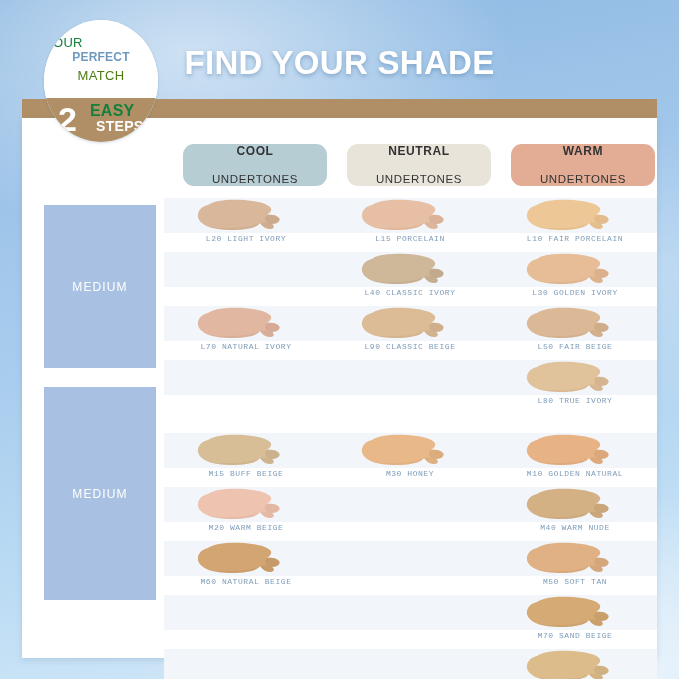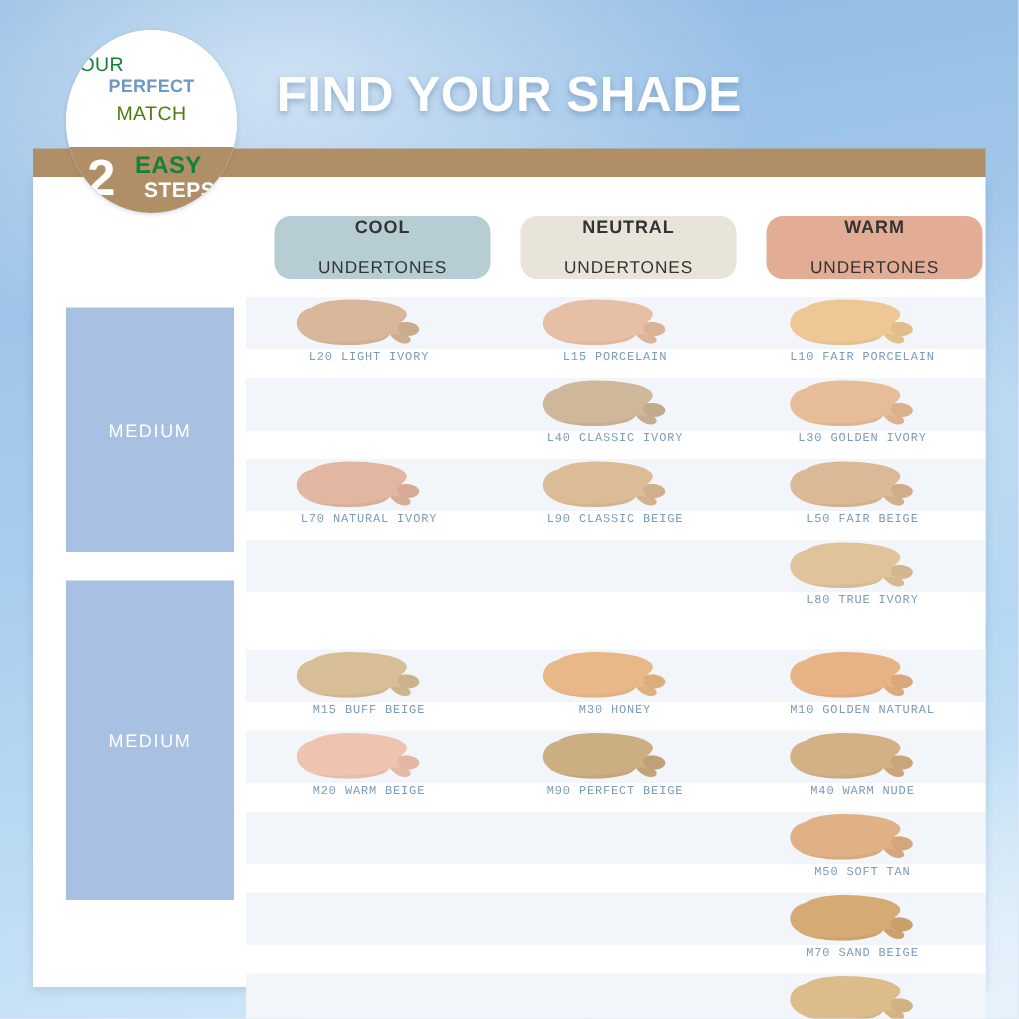--- a/index.html
+++ b/index.html
@@ -281,17 +281,6 @@
           </div>
           <div class="shade-label">M20 WARM BEIGE</div>
         </div>
-        <div class="cell c1">
-          <div class="swatch">
-            <svg viewBox="0 0 96 34" xmlns="http://www.w3.org/2000/svg">
-              <path d="M12 6 C18 1, 34 0, 48 1 C60 2, 70 4, 74 8 C77 11, 74 14, 71 16 C75 15, 81 16, 83 19 C85 22, 81 25, 76 25 C79 27, 78 30, 74 30 C70 30, 66 27, 64 24 C62 27, 57 29, 50 30 C38 32, 22 31, 13 28 C5 25, 1 20, 2 15 C3 10, 7 7, 12 6 Z" fill="#cbae82"></path>
-              <path d="M71 16 C75 15, 81 16, 83 19 C85 22, 81 25, 76 25 C72 25, 69 22, 69 20 C69 18, 70 17, 71 16 Z" fill="#b59970" opacity=".55"></path>
-              <path d="M64 24 C66 27, 70 30, 74 30 C78 30, 79 27, 76 25 C72 24, 67 23, 64 24 Z" fill="#b59970" opacity=".45"></path>
-              <path d="M13 28 C22 31, 38 32, 50 30 C57 29, 62 27, 64 24 C58 27, 46 29, 34 29 C25 29, 18 29, 13 28 Z" fill="#b59970" opacity=".35"></path>
-            </svg>
-          </div>
-          <div class="shade-label">M90 PERFECT BEIGE</div>
-        </div>
         <div class="cell c2">
           <div class="swatch">
             <svg viewBox="0 0 96 34" xmlns="http://www.w3.org/2000/svg">

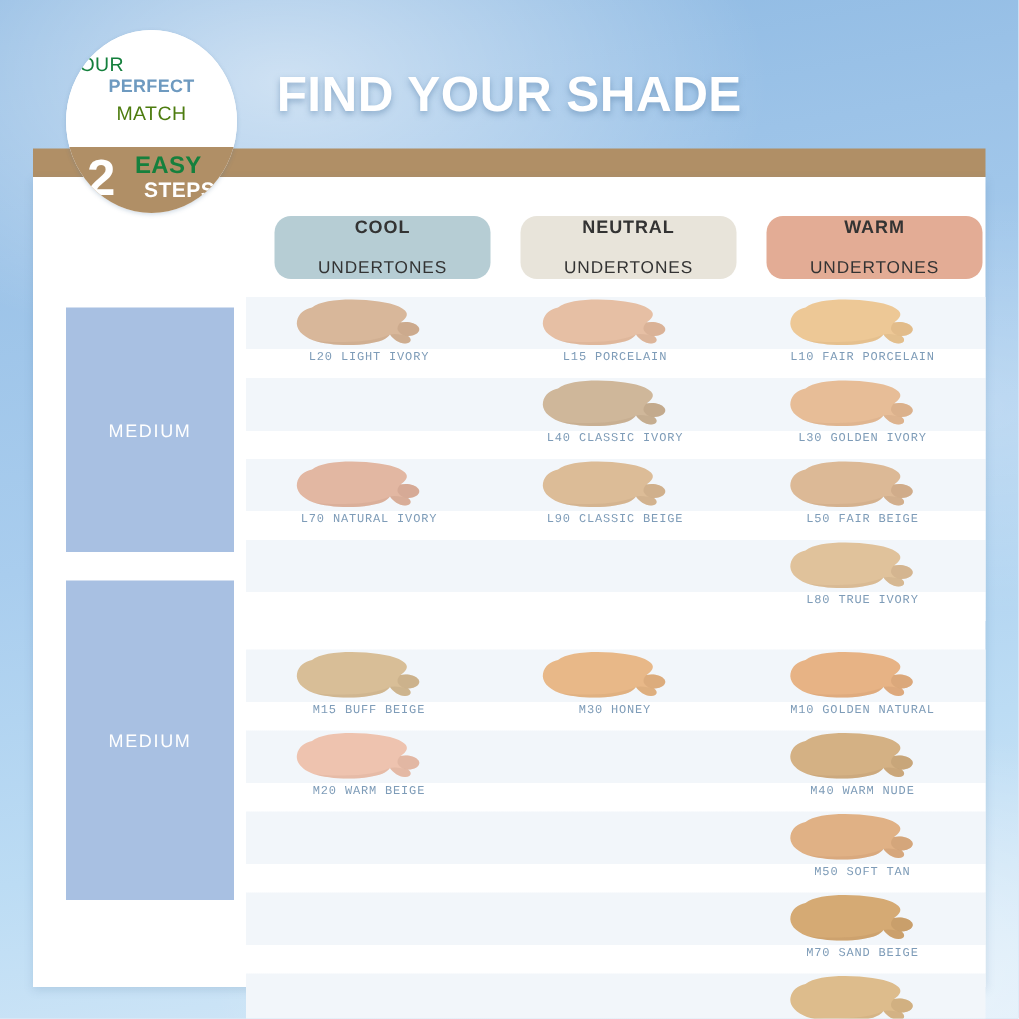--- a/index.html
+++ b/index.html
@@ -294,6 +294,17 @@
         </div>
       </div>
       <div class="band tint" style="top: 343px; height: 54px; background: linear-gradient(rgb(242, 246, 250) 0px, rgb(242, 246, 250) 35px, rgb(255, 255, 255) 35px, rgb(255, 255, 255) 54px);">
+        <div class="cell c0">
+          <div class="swatch">
+            <svg viewBox="0 0 96 34" xmlns="http://www.w3.org/2000/svg">
+              <path d="M12 6 C18 1, 34 0, 48 1 C60 2, 70 4, 74 8 C77 11, 74 14, 71 16 C75 15, 81 16, 83 19 C85 22, 81 25, 76 25 C79 27, 78 30, 74 30 C70 30, 66 27, 64 24 C62 27, 57 29, 50 30 C38 32, 22 31, 13 28 C5 25, 1 20, 2 15 C3 10, 7 7, 12 6 Z" fill="#d3a573"></path>
+              <path d="M71 16 C75 15, 81 16, 83 19 C85 22, 81 25, 76 25 C72 25, 69 22, 69 20 C69 18, 70 17, 71 16 Z" fill="#bd9163" opacity=".55"></path>
+              <path d="M64 24 C66 27, 70 30, 74 30 C78 30, 79 27, 76 25 C72 24, 67 23, 64 24 Z" fill="#bd9163" opacity=".45"></path>
+              <path d="M13 28 C22 31, 38 32, 50 30 C57 29, 62 27, 64 24 C58 27, 46 29, 34 29 C25 29, 18 29, 13 28 Z" fill="#bd9163" opacity=".35"></path>
+            </svg>
+          </div>
+          <div class="shade-label">M60 NATURAL BEIGE</div>
+        </div>
         <div class="cell c2">
           <div class="swatch">
             <svg viewBox="0 0 96 34" xmlns="http://www.w3.org/2000/svg">

